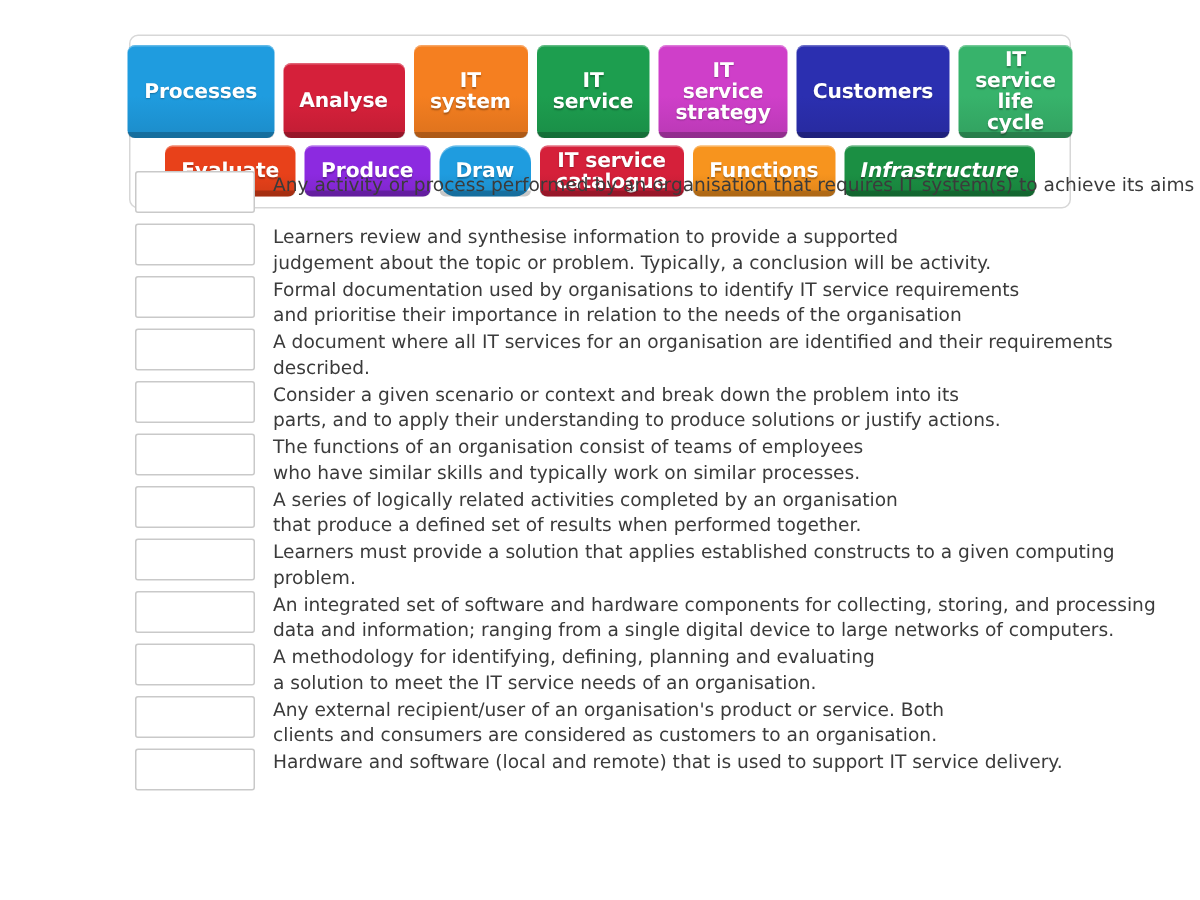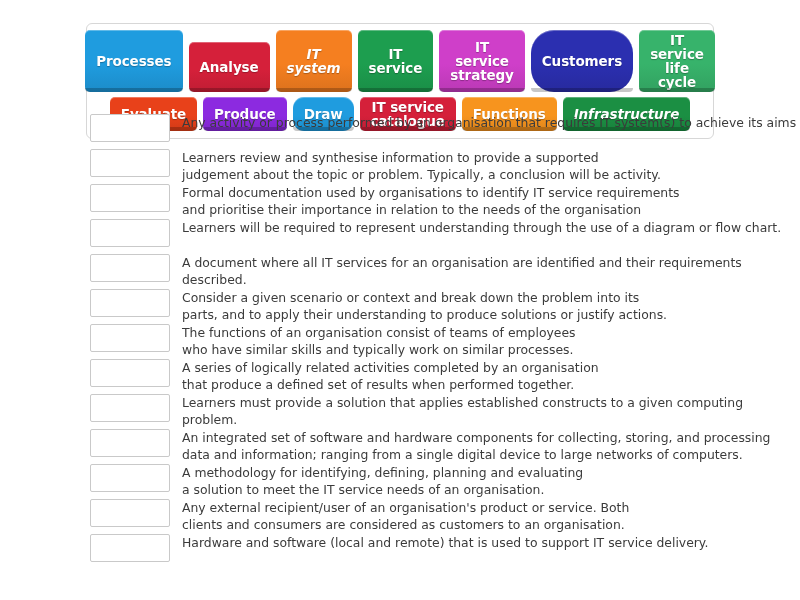--- a/index.html
+++ b/index.html
@@ -107,7 +107,7 @@
     <div class="tile-row">
       <div class="tile" style="background: linear-gradient(rgb(31, 156, 223) 0%, rgb(31, 156, 223) 55%, rgb(28, 140, 201) 100%);">Processes</div>
       <div class="tile" style="background: linear-gradient(rgb(213, 32, 58) 0%, rgb(213, 32, 58) 55%, rgb(192, 29, 52) 100%); margin-top: 12px;">Analyse</div>
-      <div class="tile" style="background: linear-gradient(rgb(245, 127, 32) 0%, rgb(245, 127, 32) 55%, rgb(221, 114, 29) 100%); font-style: italic;">IT system</div>
+      <div class="tile" style="background: linear-gradient(rgb(245, 127, 32) 0%, rgb(245, 127, 32) 55%, rgb(221, 114, 29) 100%);">IT system</div>
       <div class="tile" style="background: linear-gradient(rgb(29, 158, 79) 0%, rgb(29, 158, 79) 55%, rgb(26, 142, 71) 100%);">IT service</div>
       <div class="tile" style="background: linear-gradient(rgb(207, 63, 201) 0%, rgb(207, 63, 201) 55%, rgb(186, 57, 181) 100%);">IT service
 strategy</div>

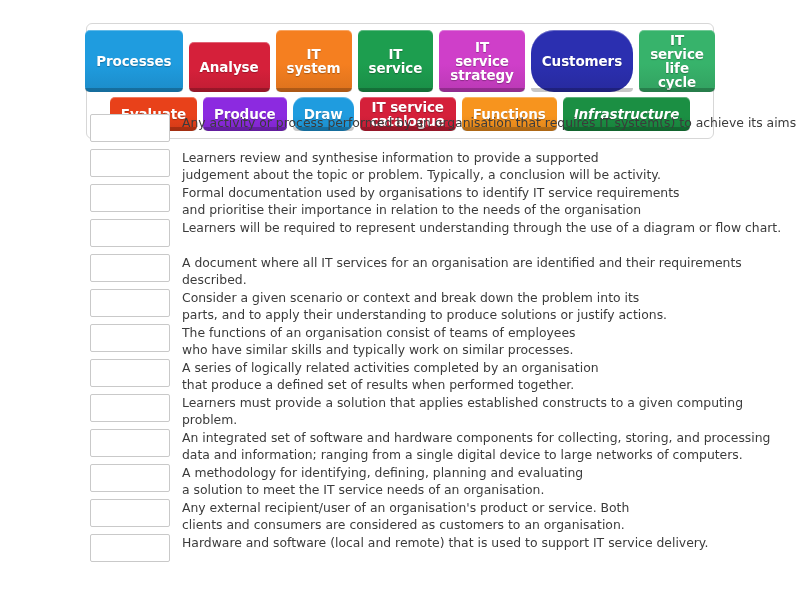--- a/index.html
+++ b/index.html
@@ -111,7 +111,7 @@
       <div class="tile" style="background: linear-gradient(rgb(29, 158, 79) 0%, rgb(29, 158, 79) 55%, rgb(26, 142, 71) 100%);">IT service</div>
       <div class="tile" style="background: linear-gradient(rgb(207, 63, 201) 0%, rgb(207, 63, 201) 55%, rgb(186, 57, 181) 100%);">IT service
 strategy</div>
-      <div class="tile" style="background: linear-gradient(rgb(43, 47, 176) 0%, rgb(43, 47, 176) 55%, rgb(39, 42, 158) 100%); border-radius: 23px;">Customers</div>
+      <div class="tile" style="background: linear-gradient(rgb(43, 47, 176) 0%, rgb(43, 47, 176) 55%, rgb(39, 42, 158) 100%);">Customers</div>
       <div class="tile" style="background: linear-gradient(rgb(55, 179, 107) 0%, rgb(55, 179, 107) 55%, rgb(50, 161, 96) 100%);">IT service
 life cycle</div>
     </div>

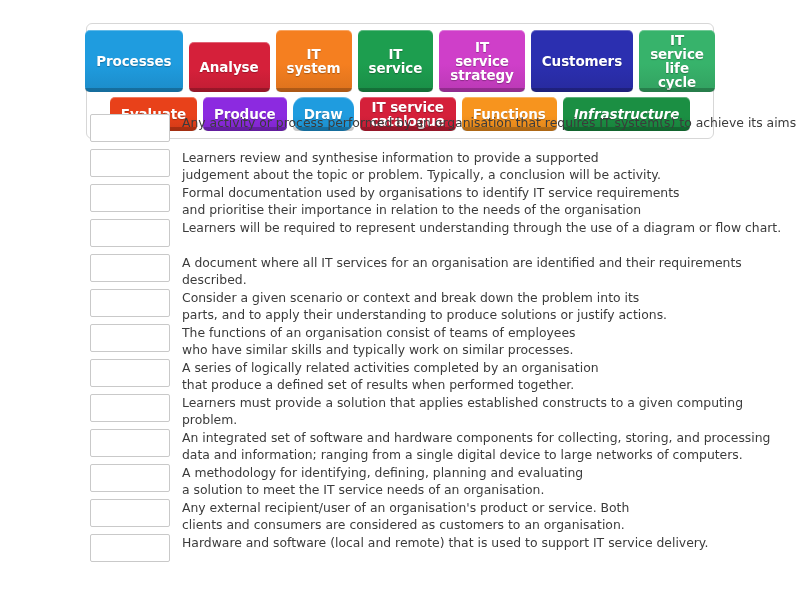--- a/index.html
+++ b/index.html
@@ -143,10 +143,6 @@
     </div>
     <div class="def-row">
       <div class="drop-zone"></div>
-      <div class="def-text">Learners will be required to represent understanding through the use of a diagram or flow chart.</div>
-    </div>
-    <div class="def-row">
-      <div class="drop-zone"></div>
       <div class="def-text">A document where all IT services for an organisation are identified and their requirements described.</div>
     </div>
     <div class="def-row">

